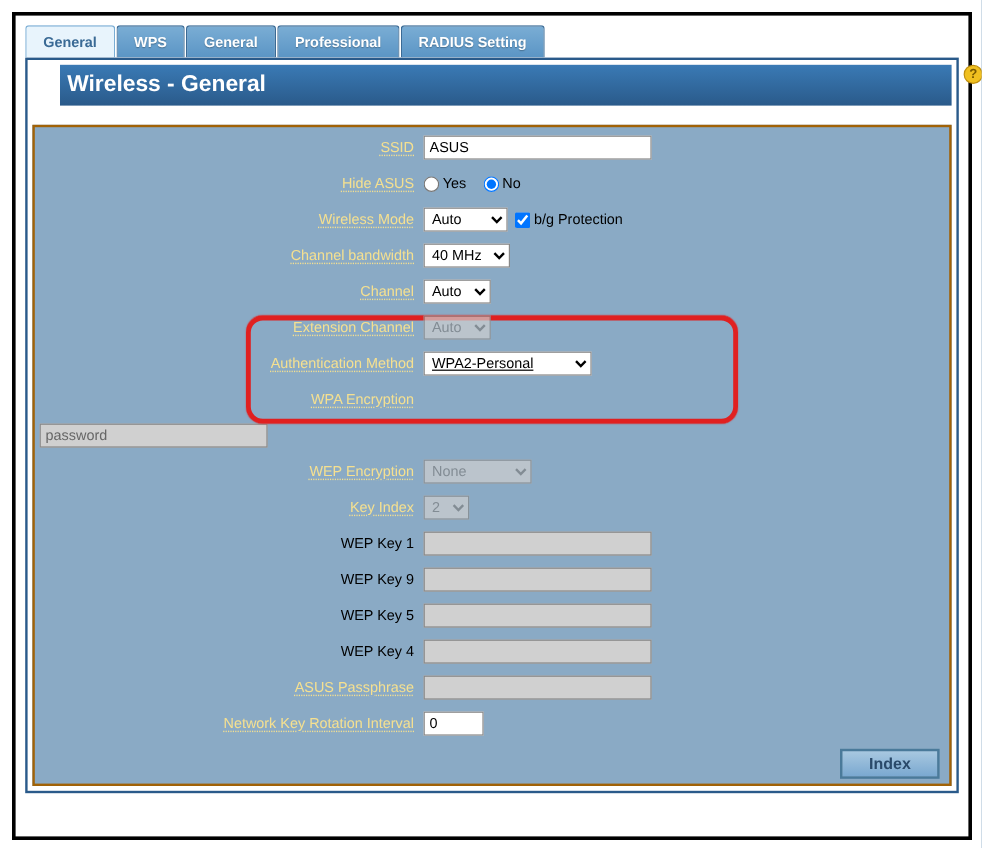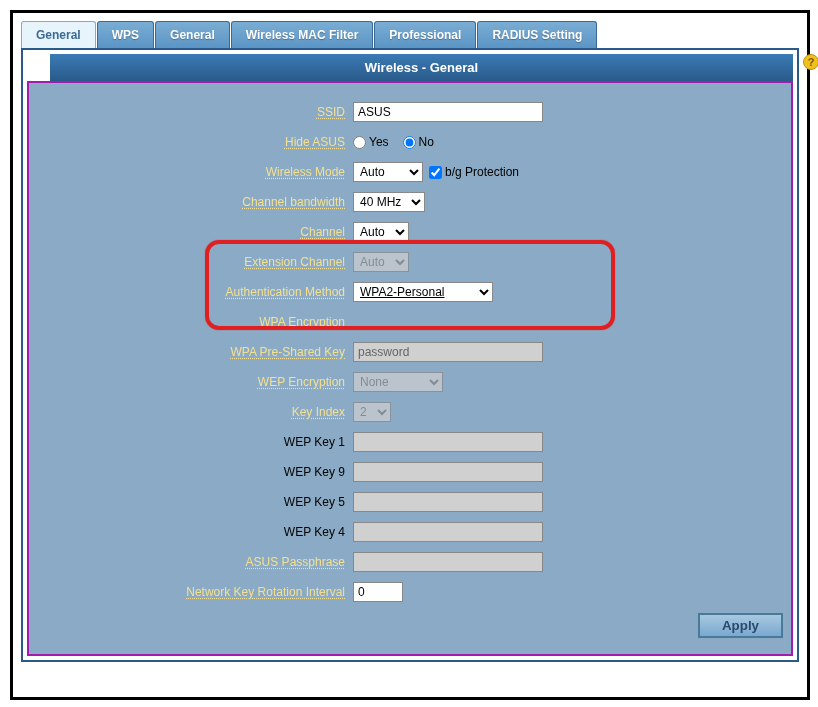--- a/index.html
+++ b/index.html
@@ -151,7 +151,6 @@
     <div class="tab active">General</div>
     <div class="tab">WPS</div>
     <div class="tab">General</div>
-    <div class="tab">Wireless MAC Filter</div>
     <div class="tab">Professional</div>
     <div class="tab">RADIUS Setting</div>
   </div>

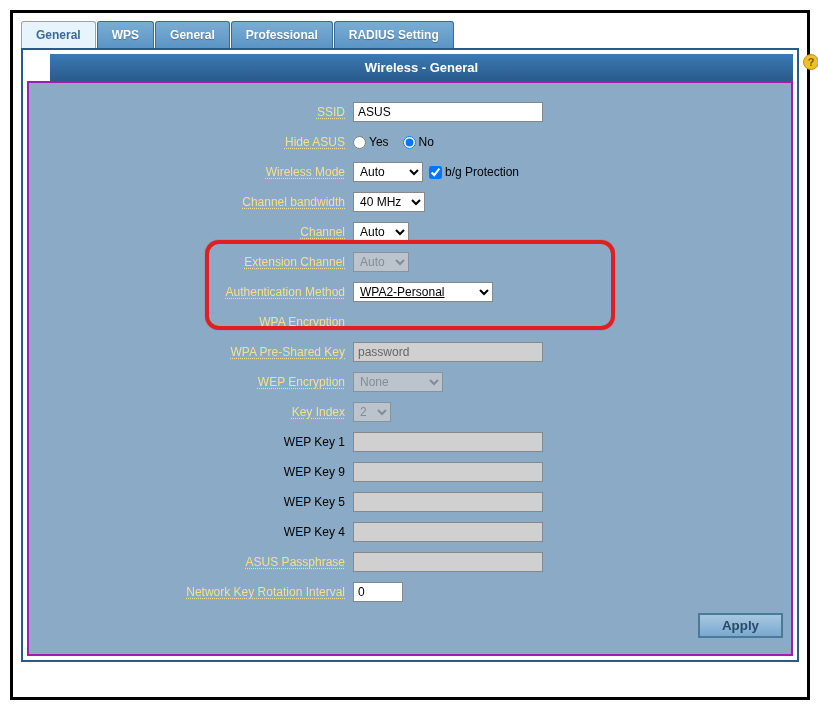--- a/index.html
+++ b/index.html
@@ -47,10 +47,10 @@
     .panel-title-bar {
       background: linear-gradient(to bottom, #3a7ab5, #2a5a8a);
       color: #fff;
-      text-align: center;
+      text-align: left;
       font-weight: bold;
       padding: 6px;
-      font-size: 13px;
+      font-size: 19px;
       margin-left: 23px;
     }
     .help-icon {

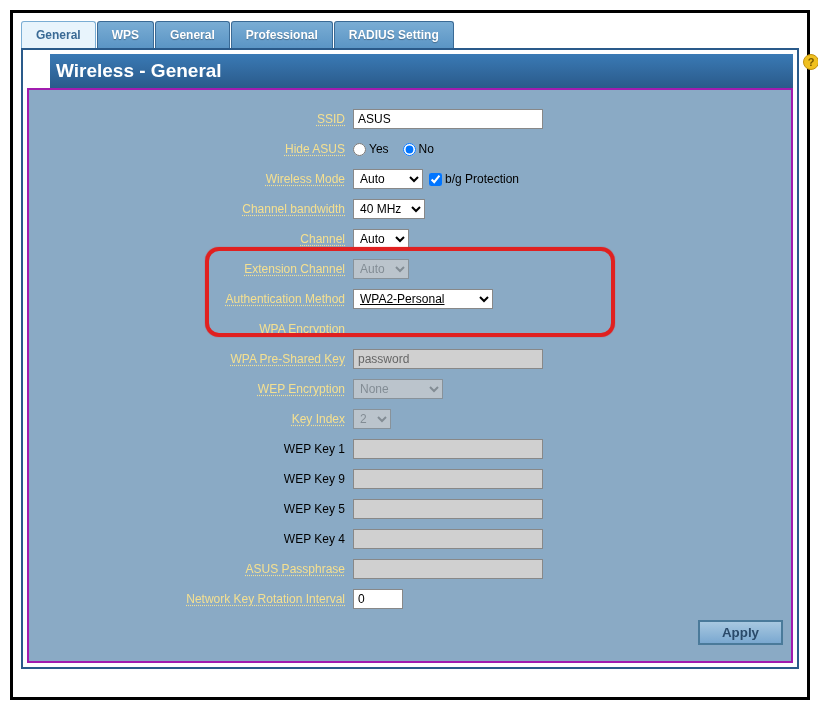--- a/index.html
+++ b/index.html
@@ -70,9 +70,9 @@
     }
     .form-area {
       background: #8aaac5;
-      border: 2px solid #a21caf;
-      padding: 14px 4px;
-      margin-top: 0;
+      border: 2px solid #a16207;
+      padding: 2px 4px;
+      margin-top: 16px;
     }
     .form-row {
       display: flex;

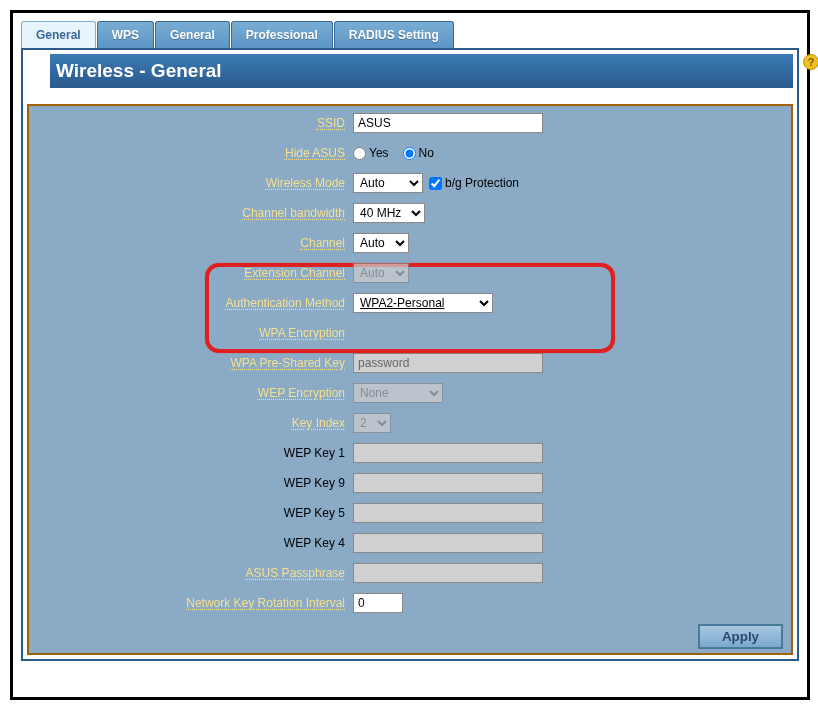--- a/index.html
+++ b/index.html
@@ -230,7 +230,6 @@
         </div>
 
         <div class="form-row">
-          <div class="form-label">WPA Pre-Shared Key</div>
           <div class="form-control">
             <input type="text" class="med disabled" disabled="" value="password" style="">
           </div>

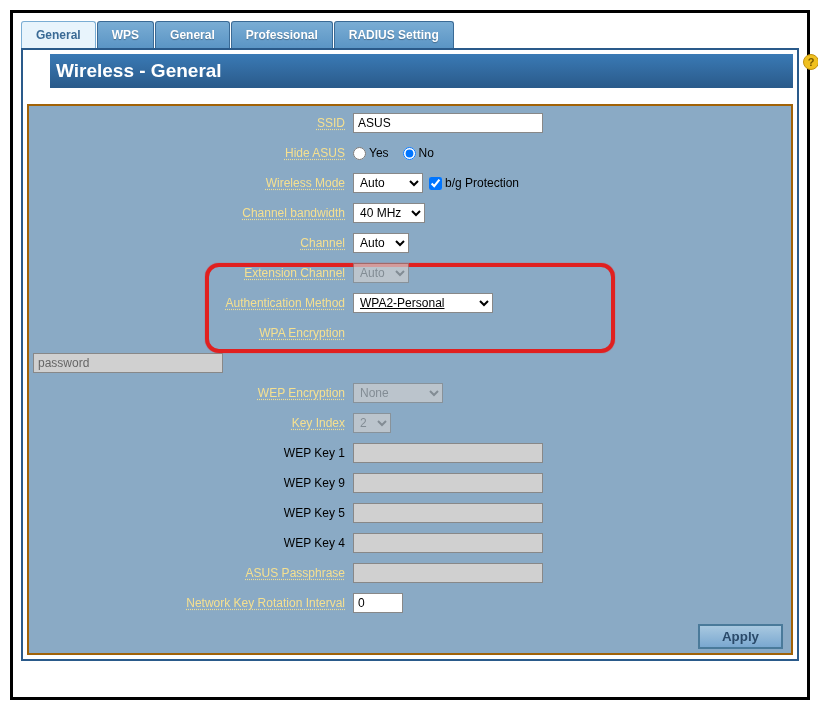--- a/index.html
+++ b/index.html
@@ -292,7 +292,7 @@
         </div>
 
         <div class="apply-row">
-          <button class="apply-btn">Apply</button>
+          <button class="apply-btn">Index</button>
         </div>
 
       </div>

